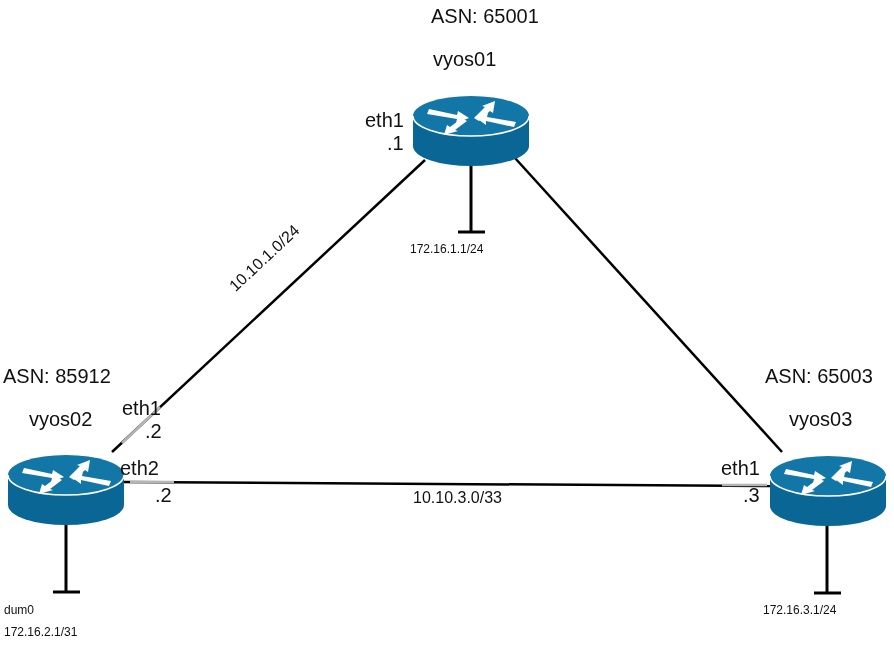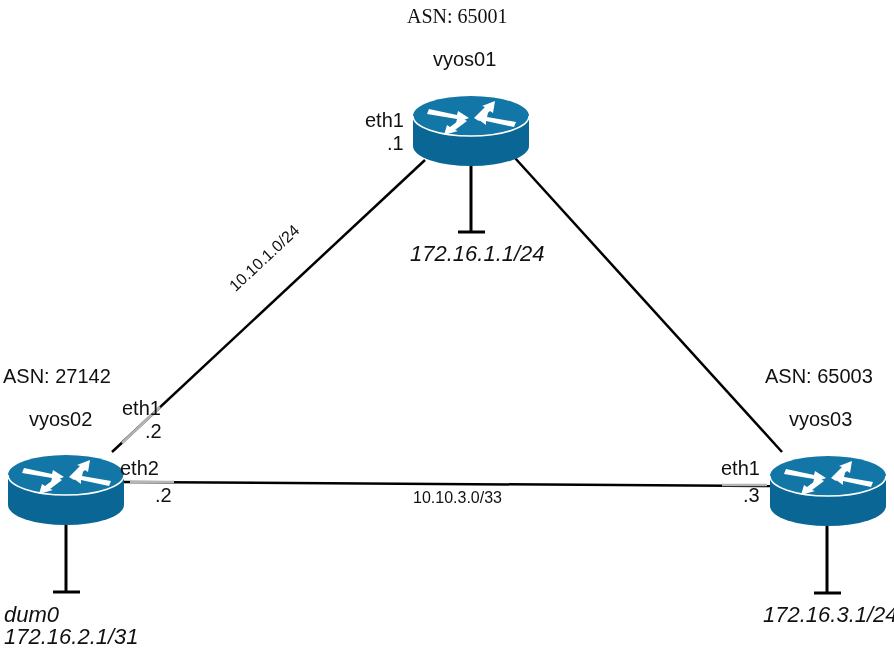--- a/index.html
+++ b/index.html
@@ -74,7 +74,7 @@
   <text x="268" y="262" font-size="16" font-family="Liberation Sans, sans-serif" fill="#111" text-anchor="middle" transform="rotate(-43 268 262)">10.10.1.0/24</text>
 </svg>
 
-<div class="lbl asn" style="left:407px;top:6px;font-family:Liberation Serif, serif;">ASN: 65001</div>
+<div class="lbl asn" style="left:431px;top:6px;">ASN: 65001</div>
 <div class="lbl host" style="left:433px;top:49px;">vyos01</div>
 <div class="lbl iface" style="left:365px;top:110px;">eth1</div>
 <div class="lbl iface" style="left:387px;top:133px;">.1</div>

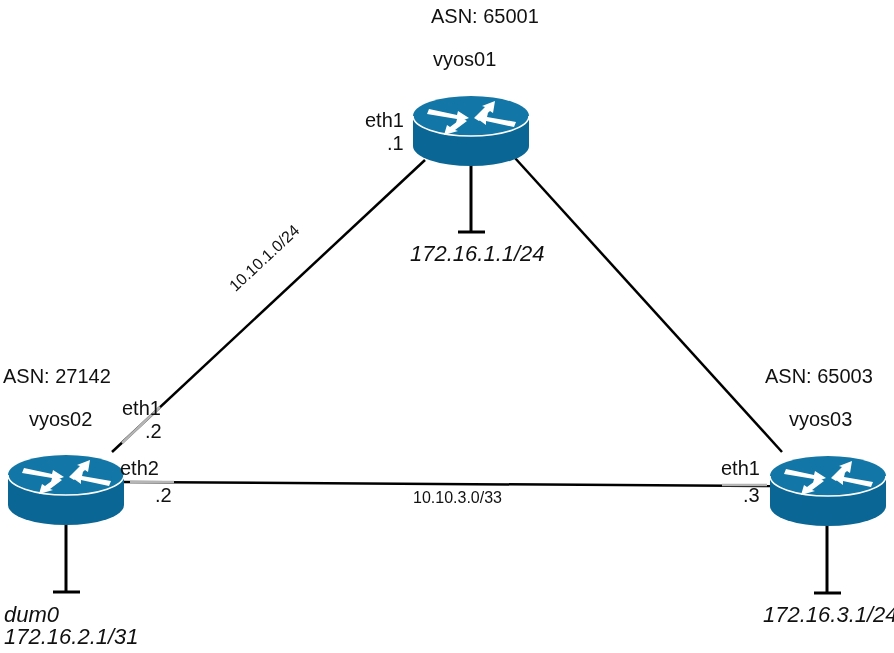--- a/index.html
+++ b/index.html
@@ -10,7 +10,7 @@
     .asn { font-size: 20px; }
     .host { font-size: 20px; text-align: center; }
     .iface { font-size: 20px; }
-    .net { font-size: 22px; font-style: italic; }
+    .net { font-size: 12px; }
     .subnet { font-size: 16px; }
   </style>
 </head>

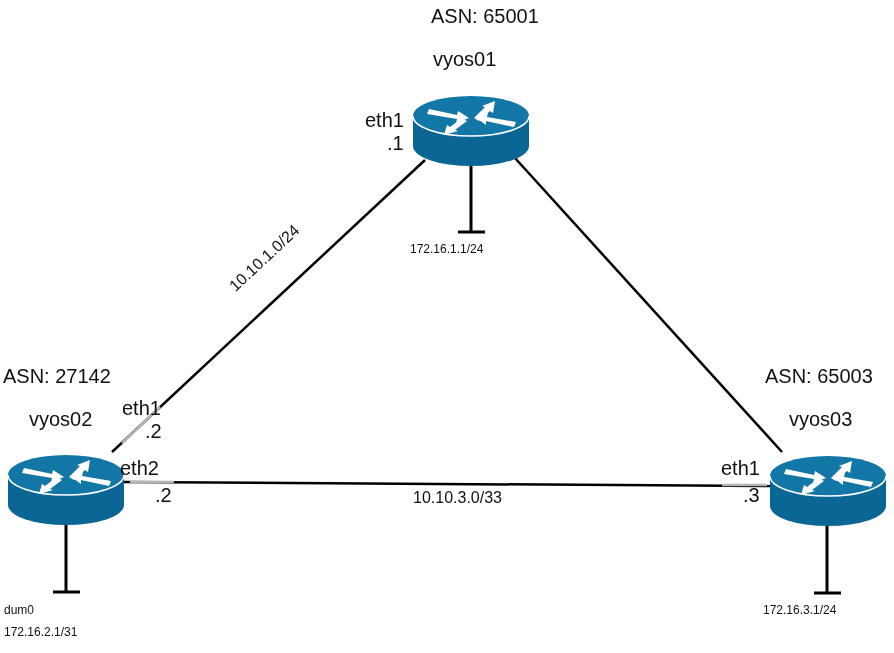--- a/index.html
+++ b/index.html
@@ -80,7 +80,7 @@
 <div class="lbl iface" style="left:387px;top:133px;">.1</div>
 <div class="lbl net" style="left:410px;top:243px;">172.16.1.1/24</div>
 
-<div class="lbl asn" style="left:3px;top:366px;">ASN: 27142</div>
+<div class="lbl asn" style="left:3px;top:366px;">ASN: 85912</div>
 <div class="lbl host" style="left:29px;top:409px;">vyos02</div>
 <div class="lbl iface" style="left:122px;top:398px;">eth1</div>
 <div class="lbl iface" style="left:145px;top:421px;">.2</div>

